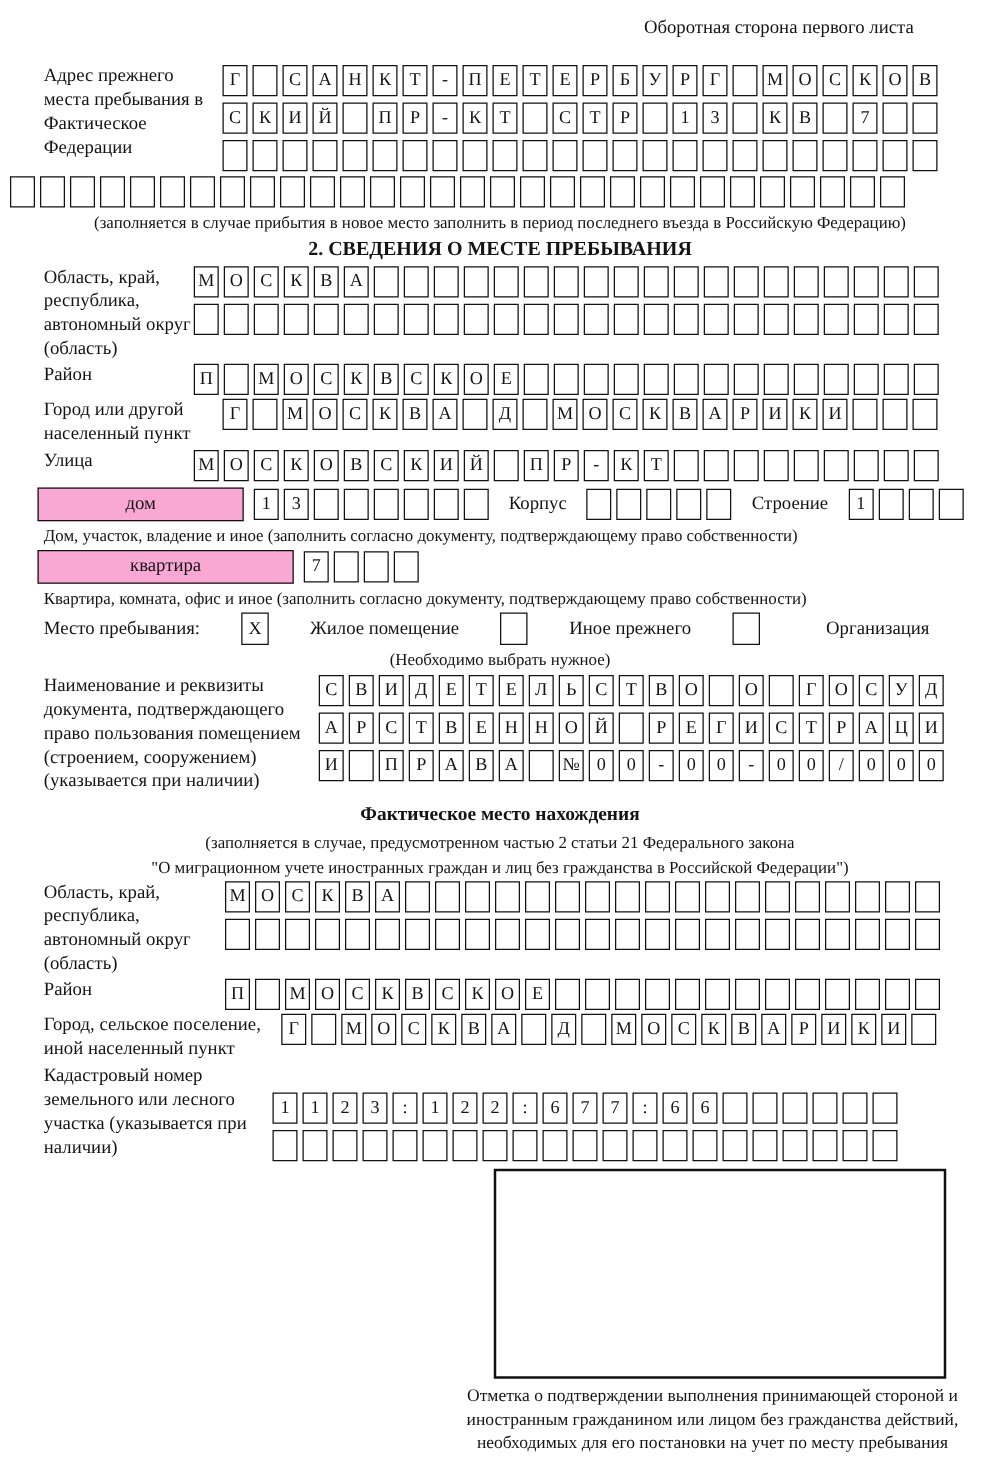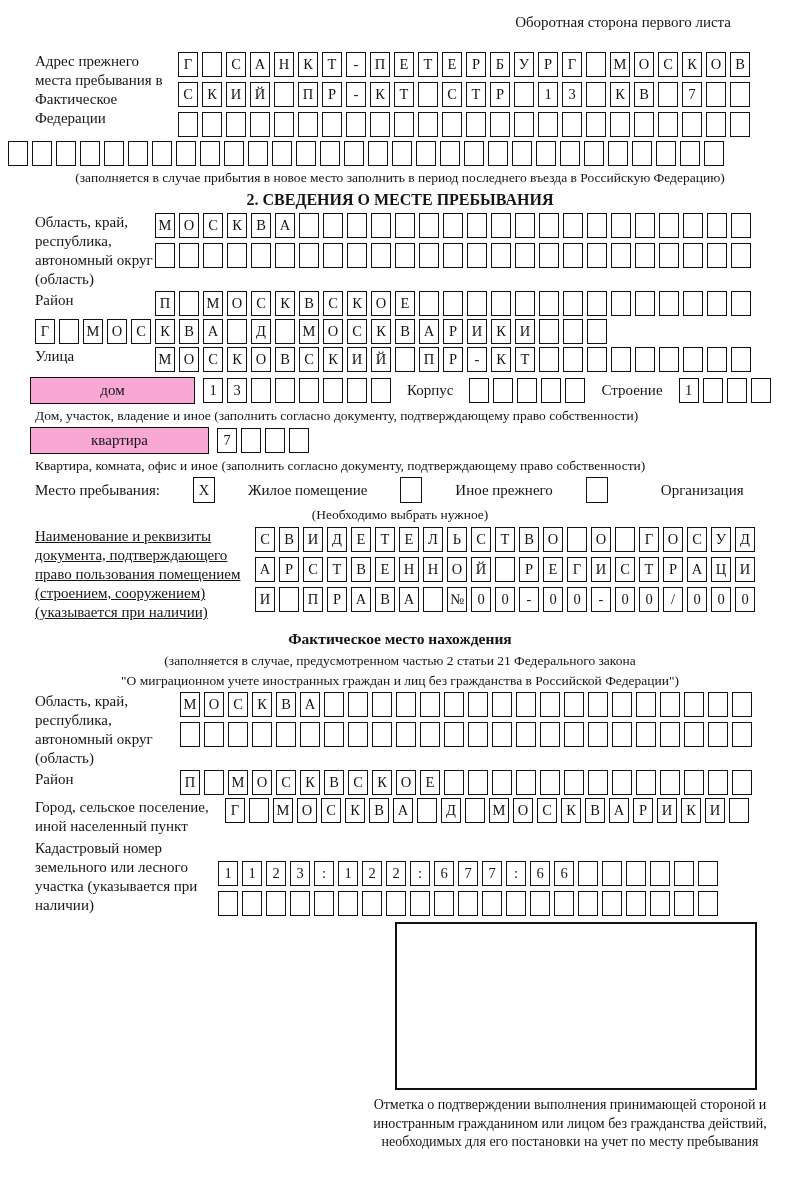--- a/index.html
+++ b/index.html
@@ -261,6 +261,7 @@
   </div>
 
   <div class="field mt3">
+    <div class="label w143">Город или другой населенный пункт</div>
     <div class="cells">
         <span class="cell">Г</span>
         <span class="cell"></span>

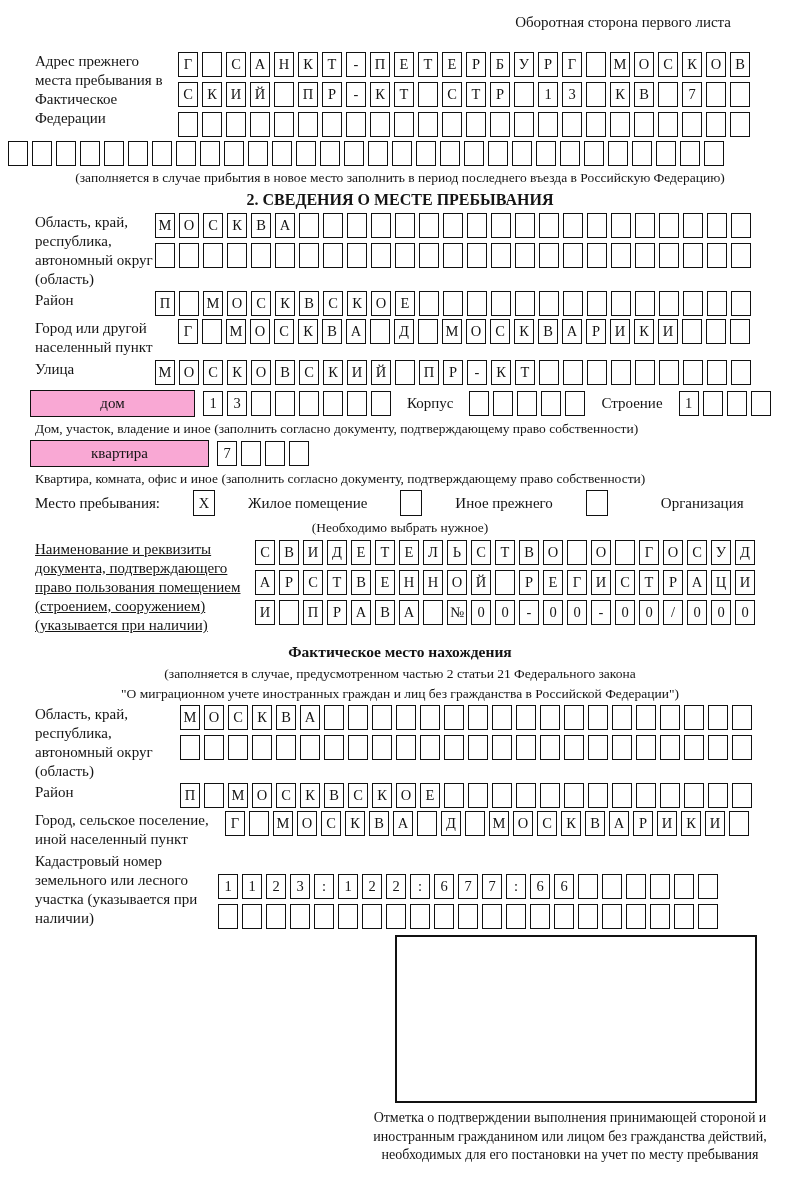--- a/index.html
+++ b/index.html
@@ -30,7 +30,7 @@
     flex:none;border:1.9px solid #111;height:27px;box-sizing:border-box;background:#f9a8d4;
     display:flex;align-items:center;justify-content:center;font-size:15px;
   }
-  .dombox{width:165px;margin-right:8px;} .kvbox{width:179px;margin-right:8px;}
+  .dombox{width:165px;margin-right:8px;} .kvbox{width:205px;margin-right:8px;}
   .inline-label{ font-size:15px;margin:0 16px;white-space:nowrap;text-align:right; }
   .stayrow{ display:flex;align-items:center;margin:3px 0 0 35px;font-size:15px;gap:19px; }
   .checkbox{

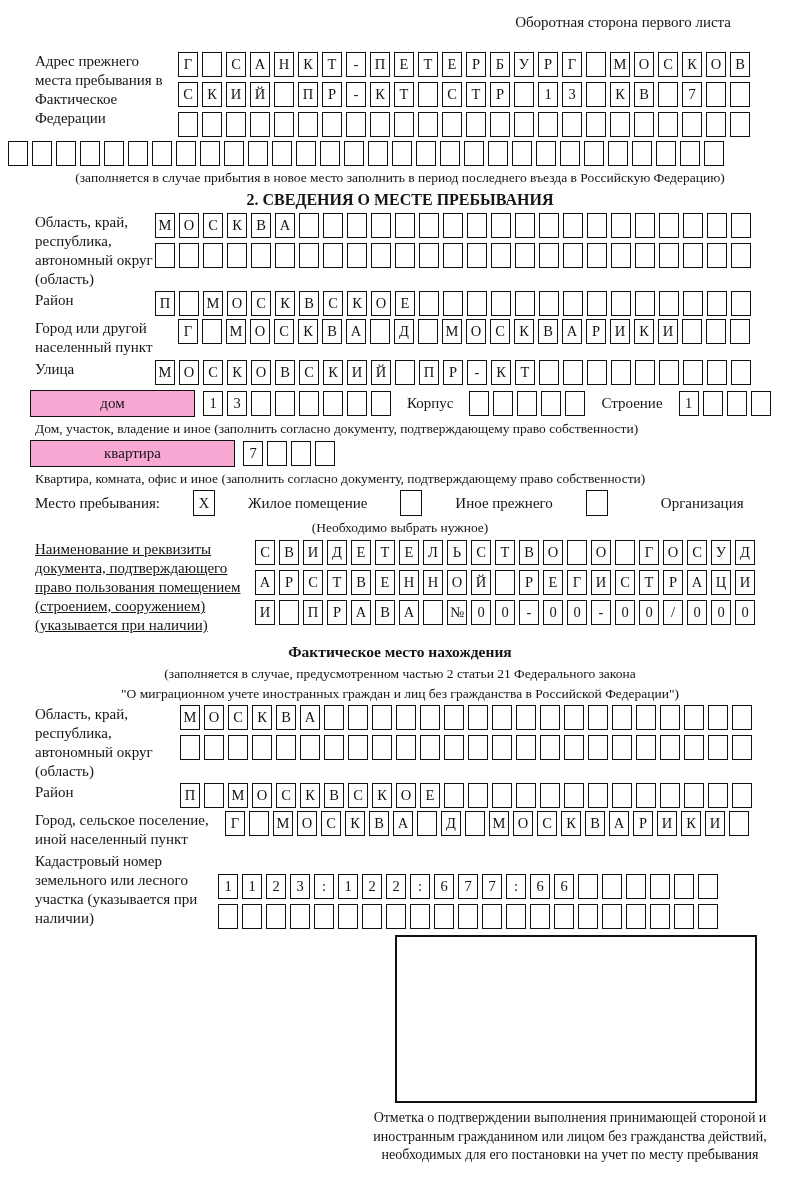--- a/index.html
+++ b/index.html
@@ -11,7 +11,7 @@
   .header-note{ text-align:right;padding-right:69px;font-size:15px;height:20px; }
   .field{ display:flex;align-items:flex-start;margin:0 0 0 35px; }
   .label{ font-size:15px;line-height:19px;flex:none; }
-  .w143{width:143px;} .w120{width:120px;} .w220{width:220px;text-decoration:underline;}
+  .w143{width:143px;} .w120{width:120px;} .w220{width:220px;}
   .w145{width:145px;} .w190{width:190px;} .w183{width:183px;}
   .rows{ display:flex;flex-direction:column;gap:5px; }
   .cells{ display:flex;gap:4px; }

